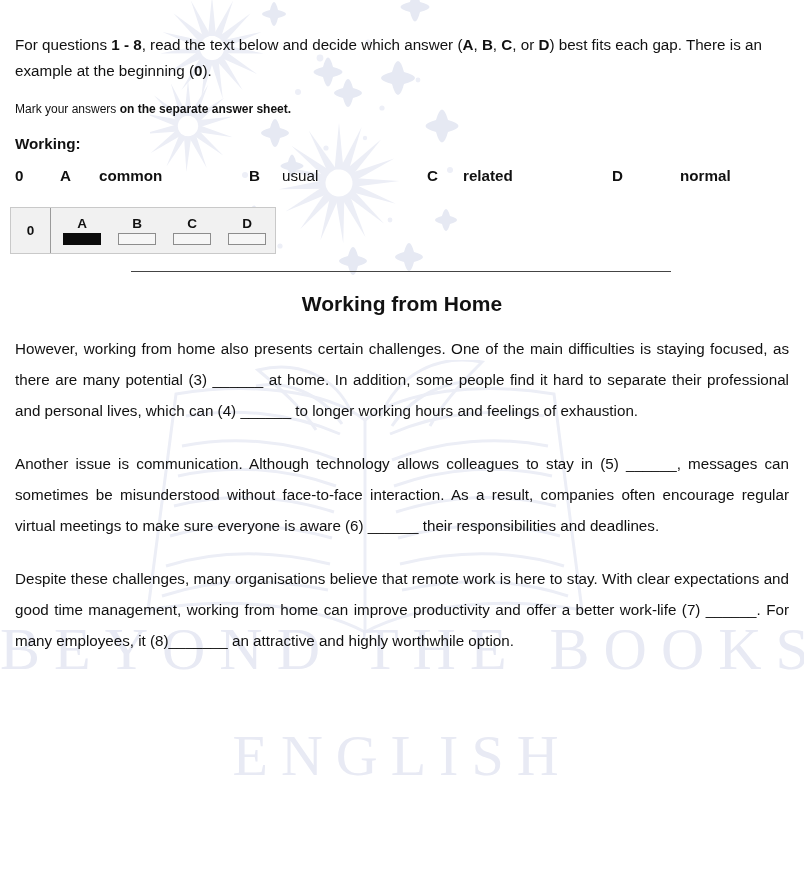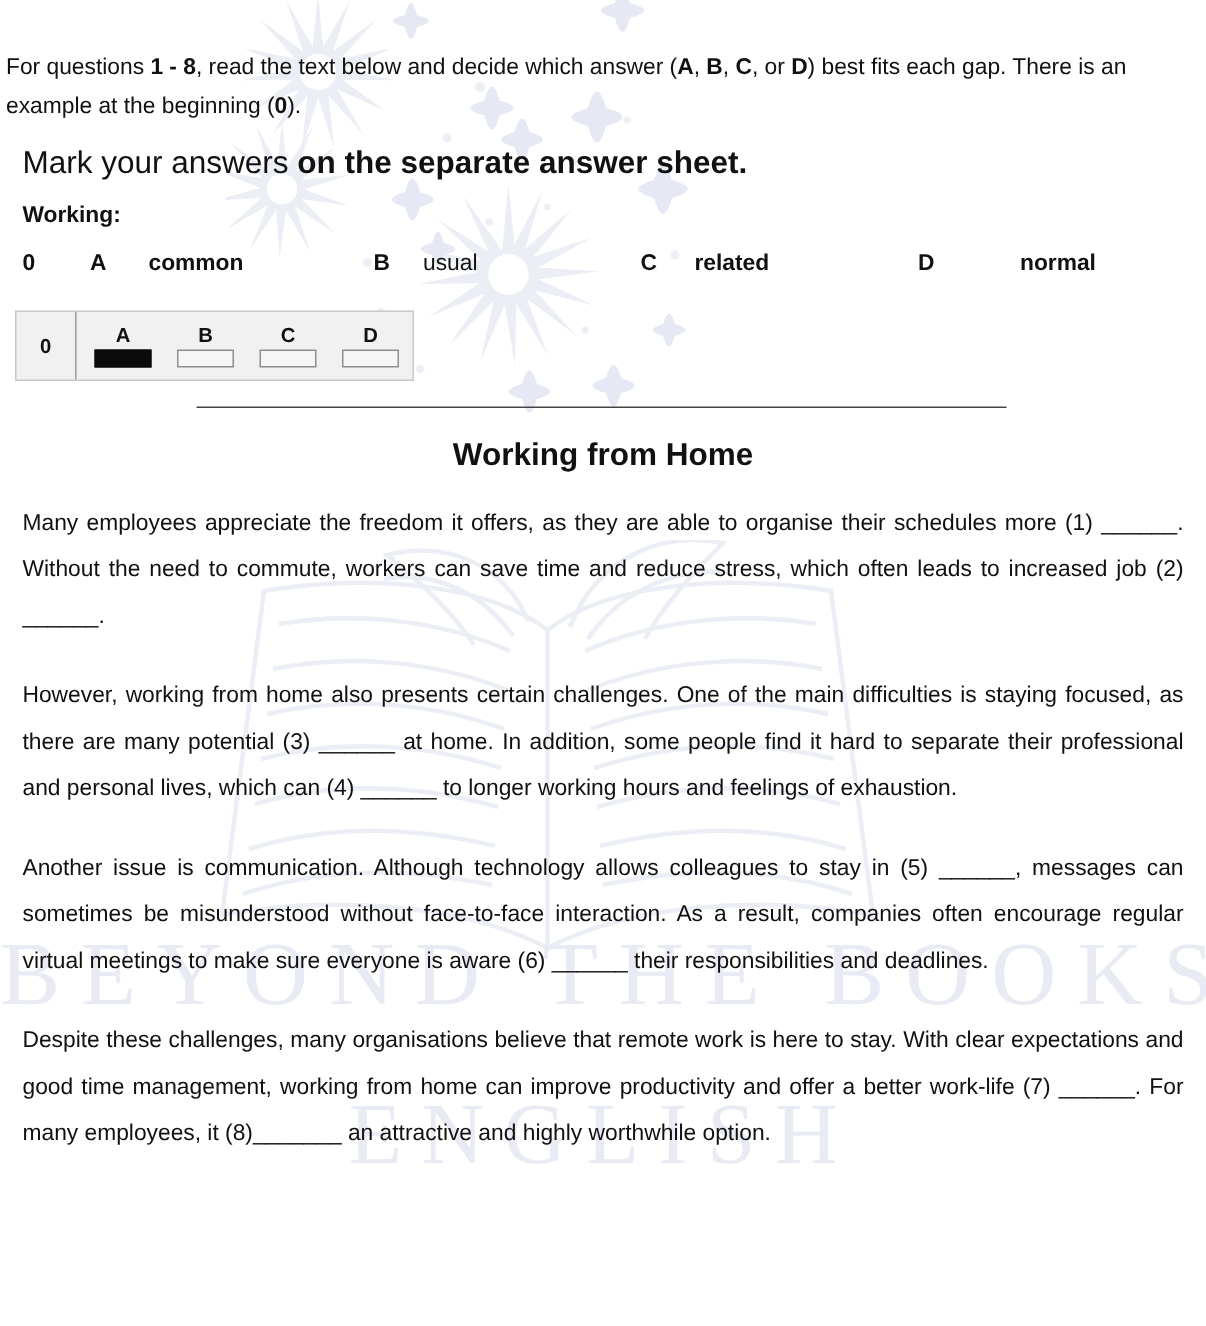--- a/index.html
+++ b/index.html
@@ -69,7 +69,7 @@
 
   .intro {
     position: absolute;
-    left: 4px;
+    left: 15px;
     top: 32px;
     width: 774px;
     font-size: 15.2px;

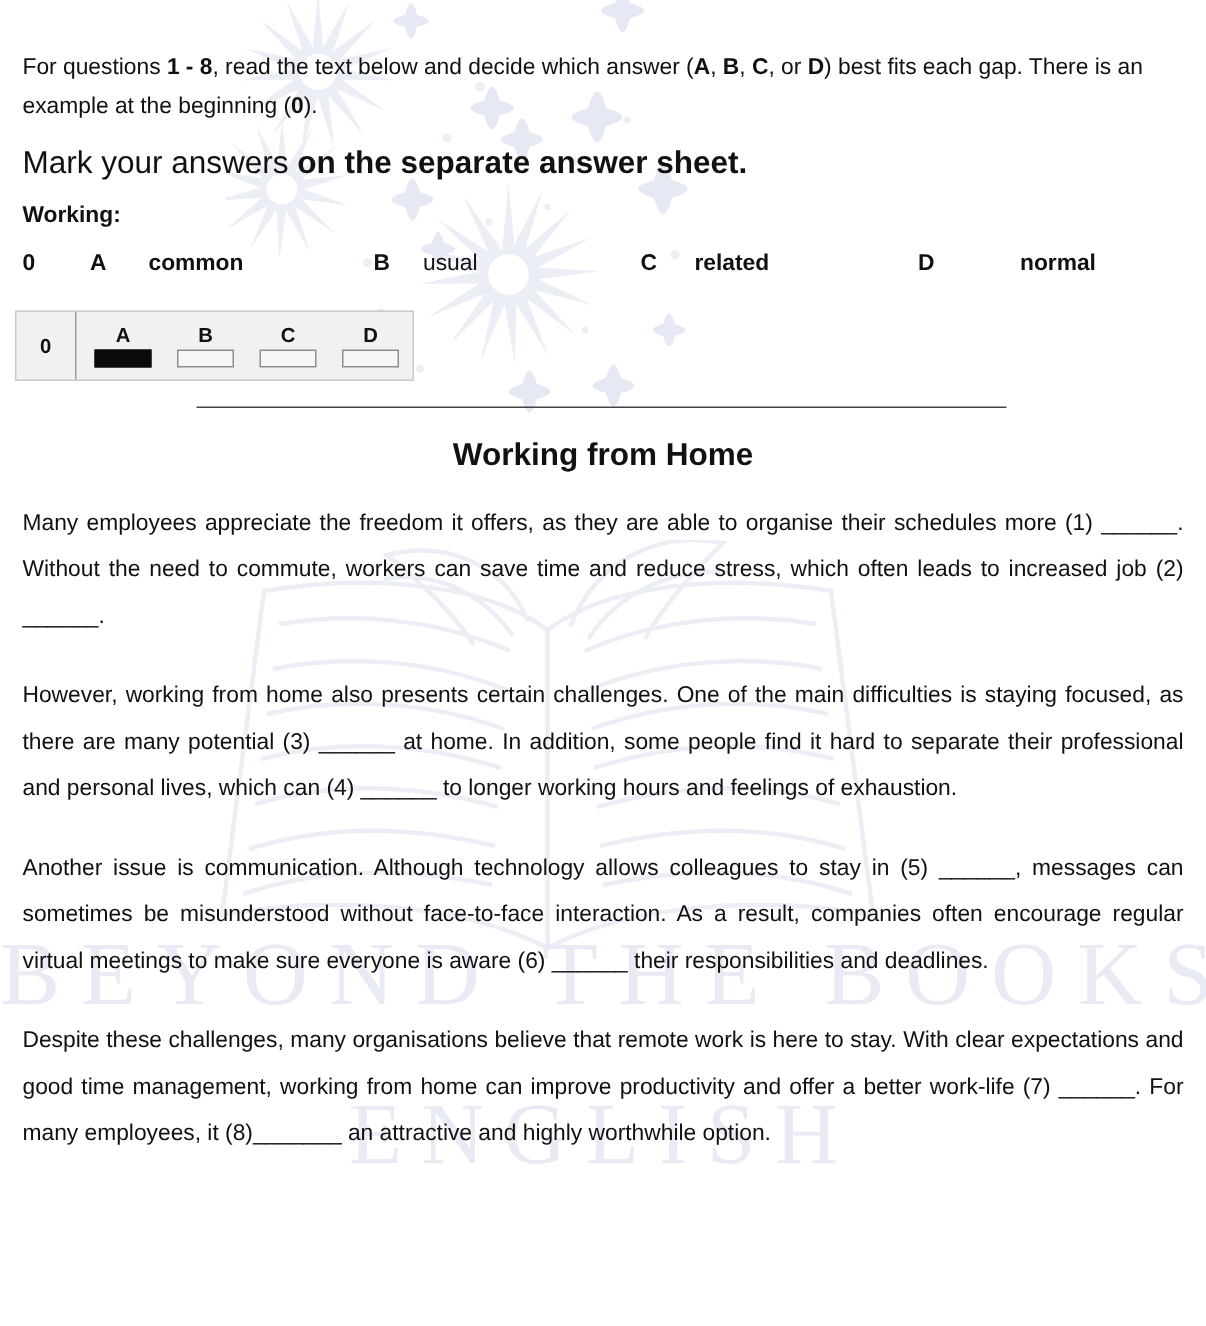--- a/index.html
+++ b/index.html
@@ -83,7 +83,7 @@
     left: 15px;
     top: 97px;
     width: 774px;
-    font-size: 21px;
+    font-size: 12px;
     line-height: 24px;
   }
   .mark-line b { font-weight: bold; }

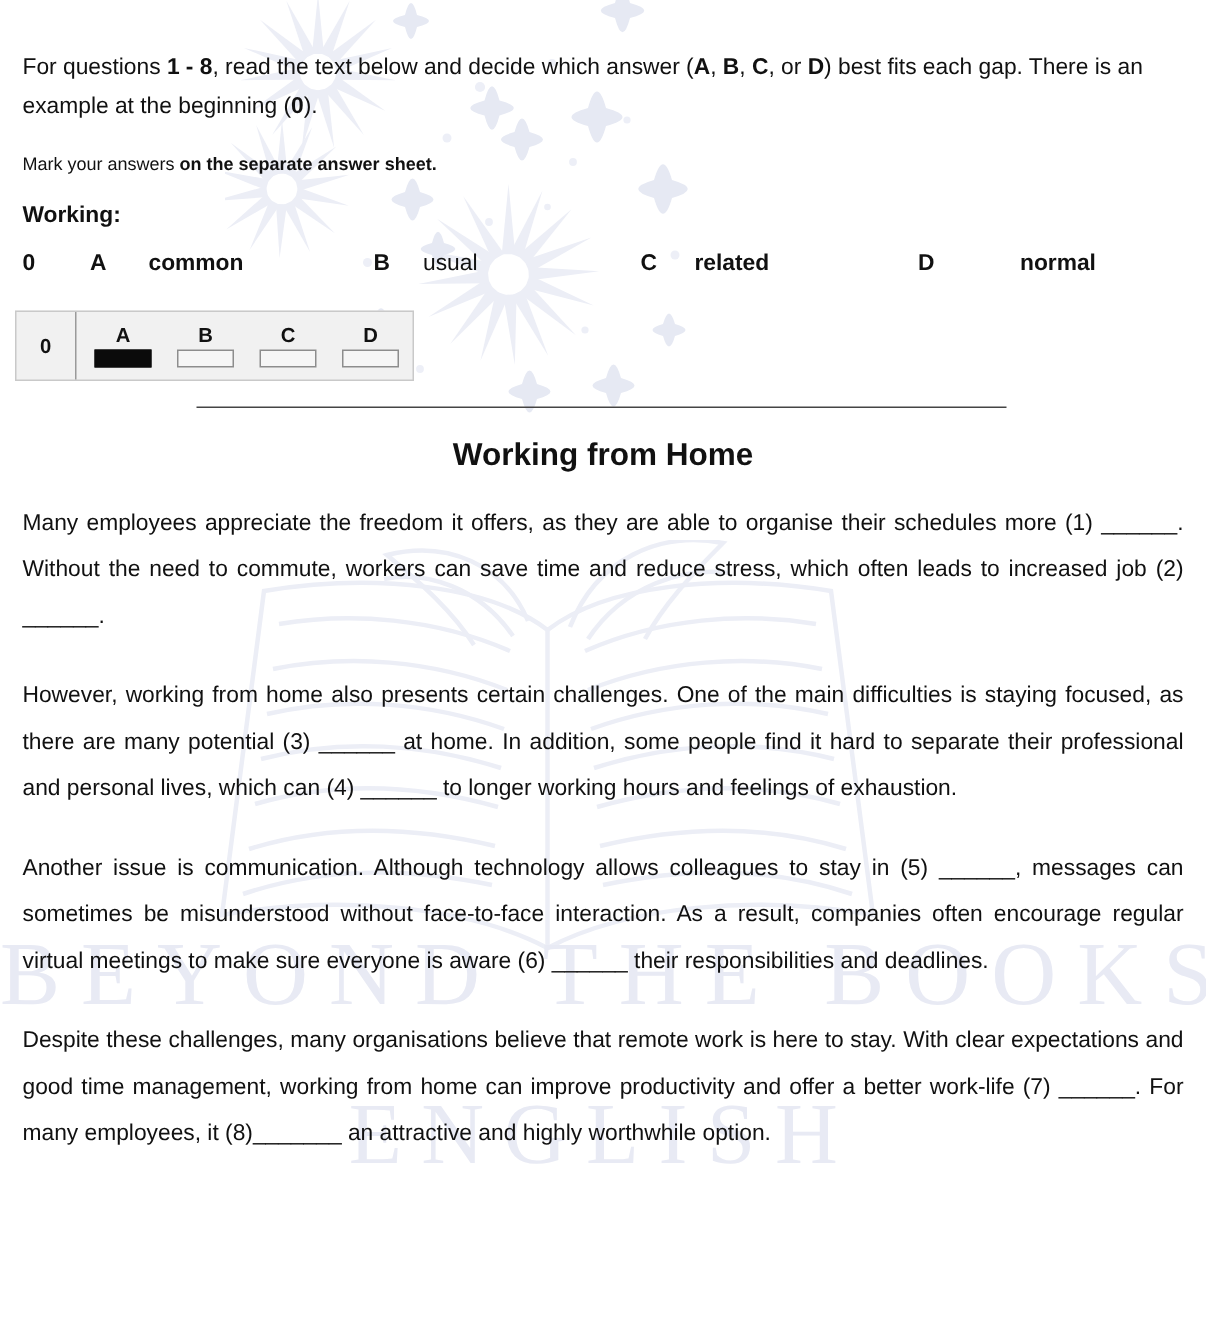--- a/index.html
+++ b/index.html
@@ -392,7 +392,6 @@
   <div class="article-title">Working from Home</div>
 
   <div class="body-text">
-    <p>Many employees appreciate the freedom it offers, as they are able to organise their schedules more (1) ______. Without the need to commute, workers can save time and reduce stress, which often leads to increased job (2) ______.</p>
     <p>However, working from home also presents certain challenges. One of the main difficulties is staying focused, as there are many potential (3) ______ at home. In addition, some people find it hard to separate their professional and personal lives, which can (4) ______ to longer working hours and feelings of exhaustion.</p>
     <p>Another issue is communication. Although technology allows colleagues to stay in (5) ______, messages can sometimes be misunderstood without face-to-face interaction. As a result, companies often encourage regular virtual meetings to make sure everyone is aware (6) ______ their responsibilities and deadlines.</p>
     <p>Despite these challenges, many organisations believe that remote work is here to stay. With clear expectations and good time management, working from home can improve productivity and offer a better work-life (7) ______. For many employees, it (8)_______ an attractive and highly worthwhile option.</p>

